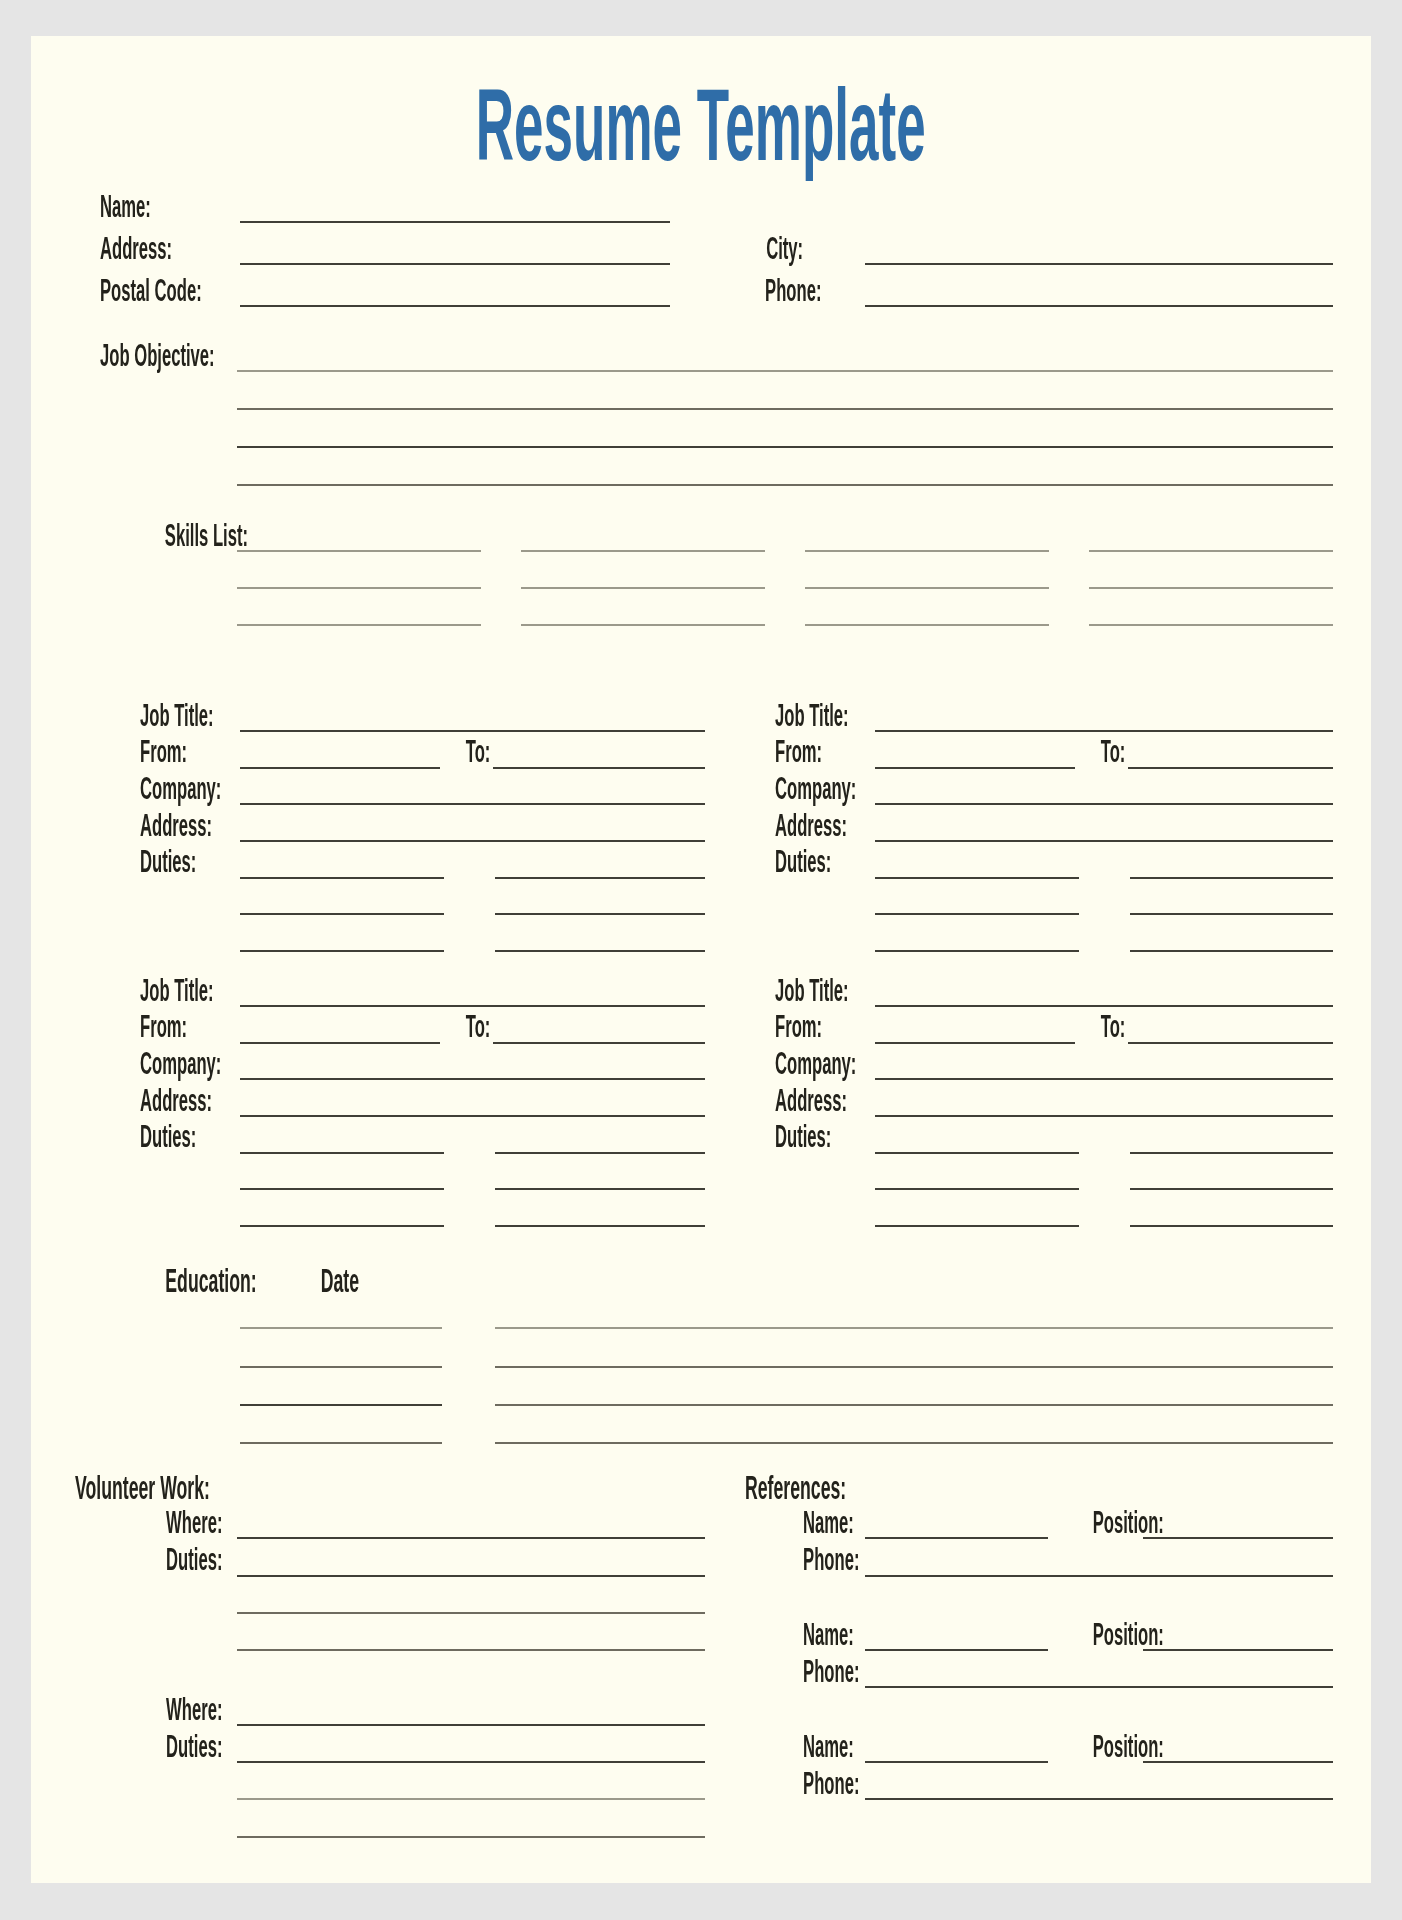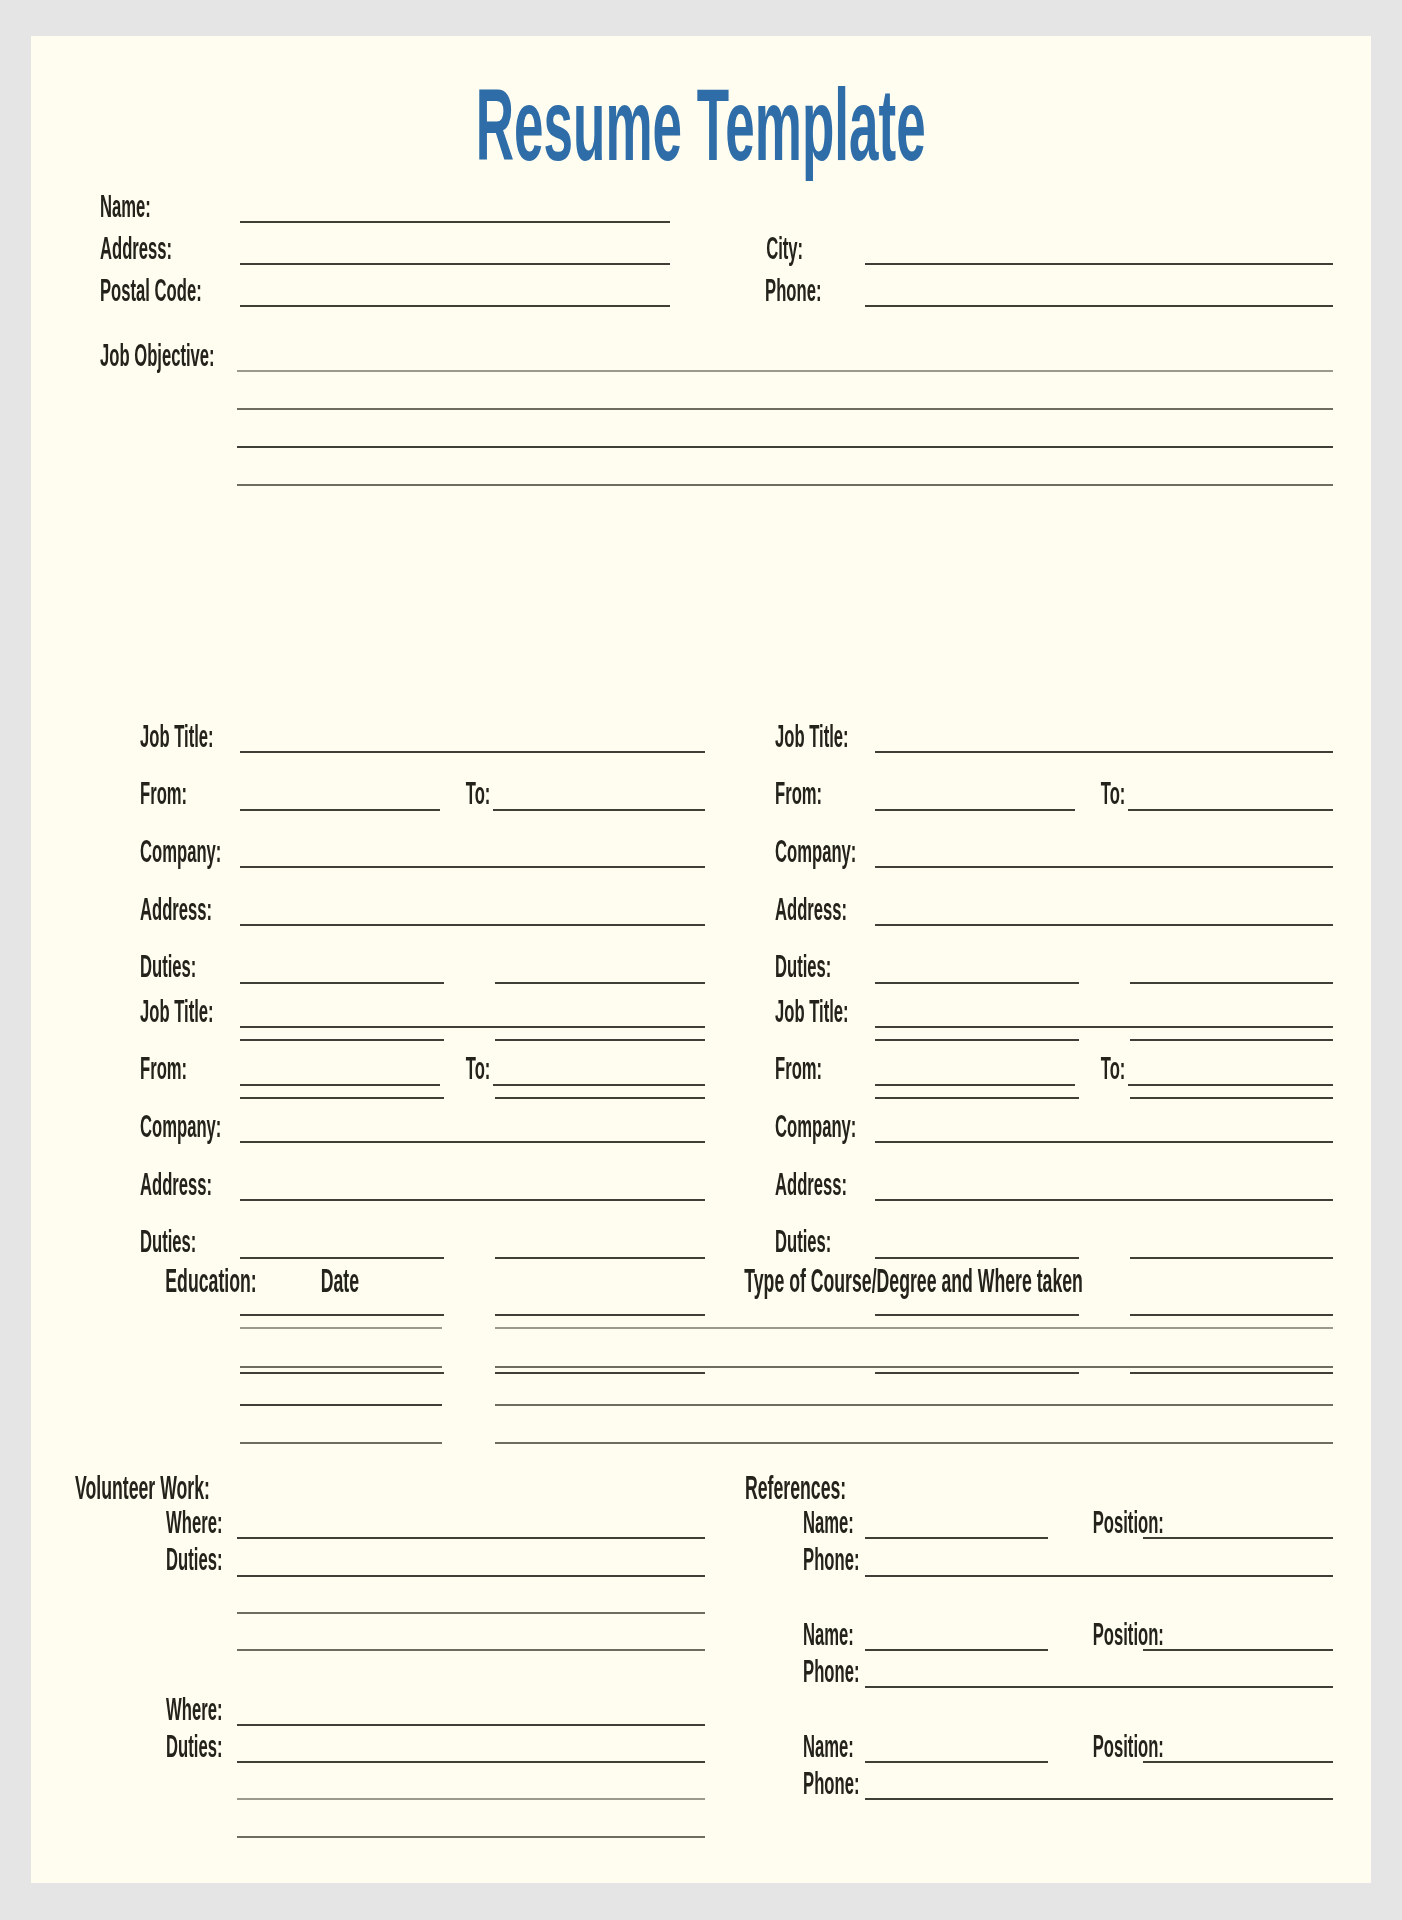--- a/index.html
+++ b/index.html
@@ -124,6 +124,25 @@
     </div>
   </div>
 
+  <div class="abs row" style="left:100px; top:515px; width:1233px; align-items:flex-start;">
+    <div class="lbl r373 r" style="width:137px;">
+        <span>Skills List:</span>
+      </div>
+    <div class="skills-grid">
+      <div class="ln g"></div>
+      <div class="ln g"></div>
+      <div class="ln g"></div>
+      <div class="ln g"></div>
+      <div class="ln g"></div>
+      <div class="ln g"></div>
+      <div class="ln g"></div>
+      <div class="ln g"></div>
+      <div class="ln g"></div>
+      <div class="ln g"></div>
+      <div class="ln g"></div>
+      <div class="ln g"></div>
+    </div>
+  </div>
 
 
   <div class="abs" style="left:140px; top:695.3px; width:565px;">

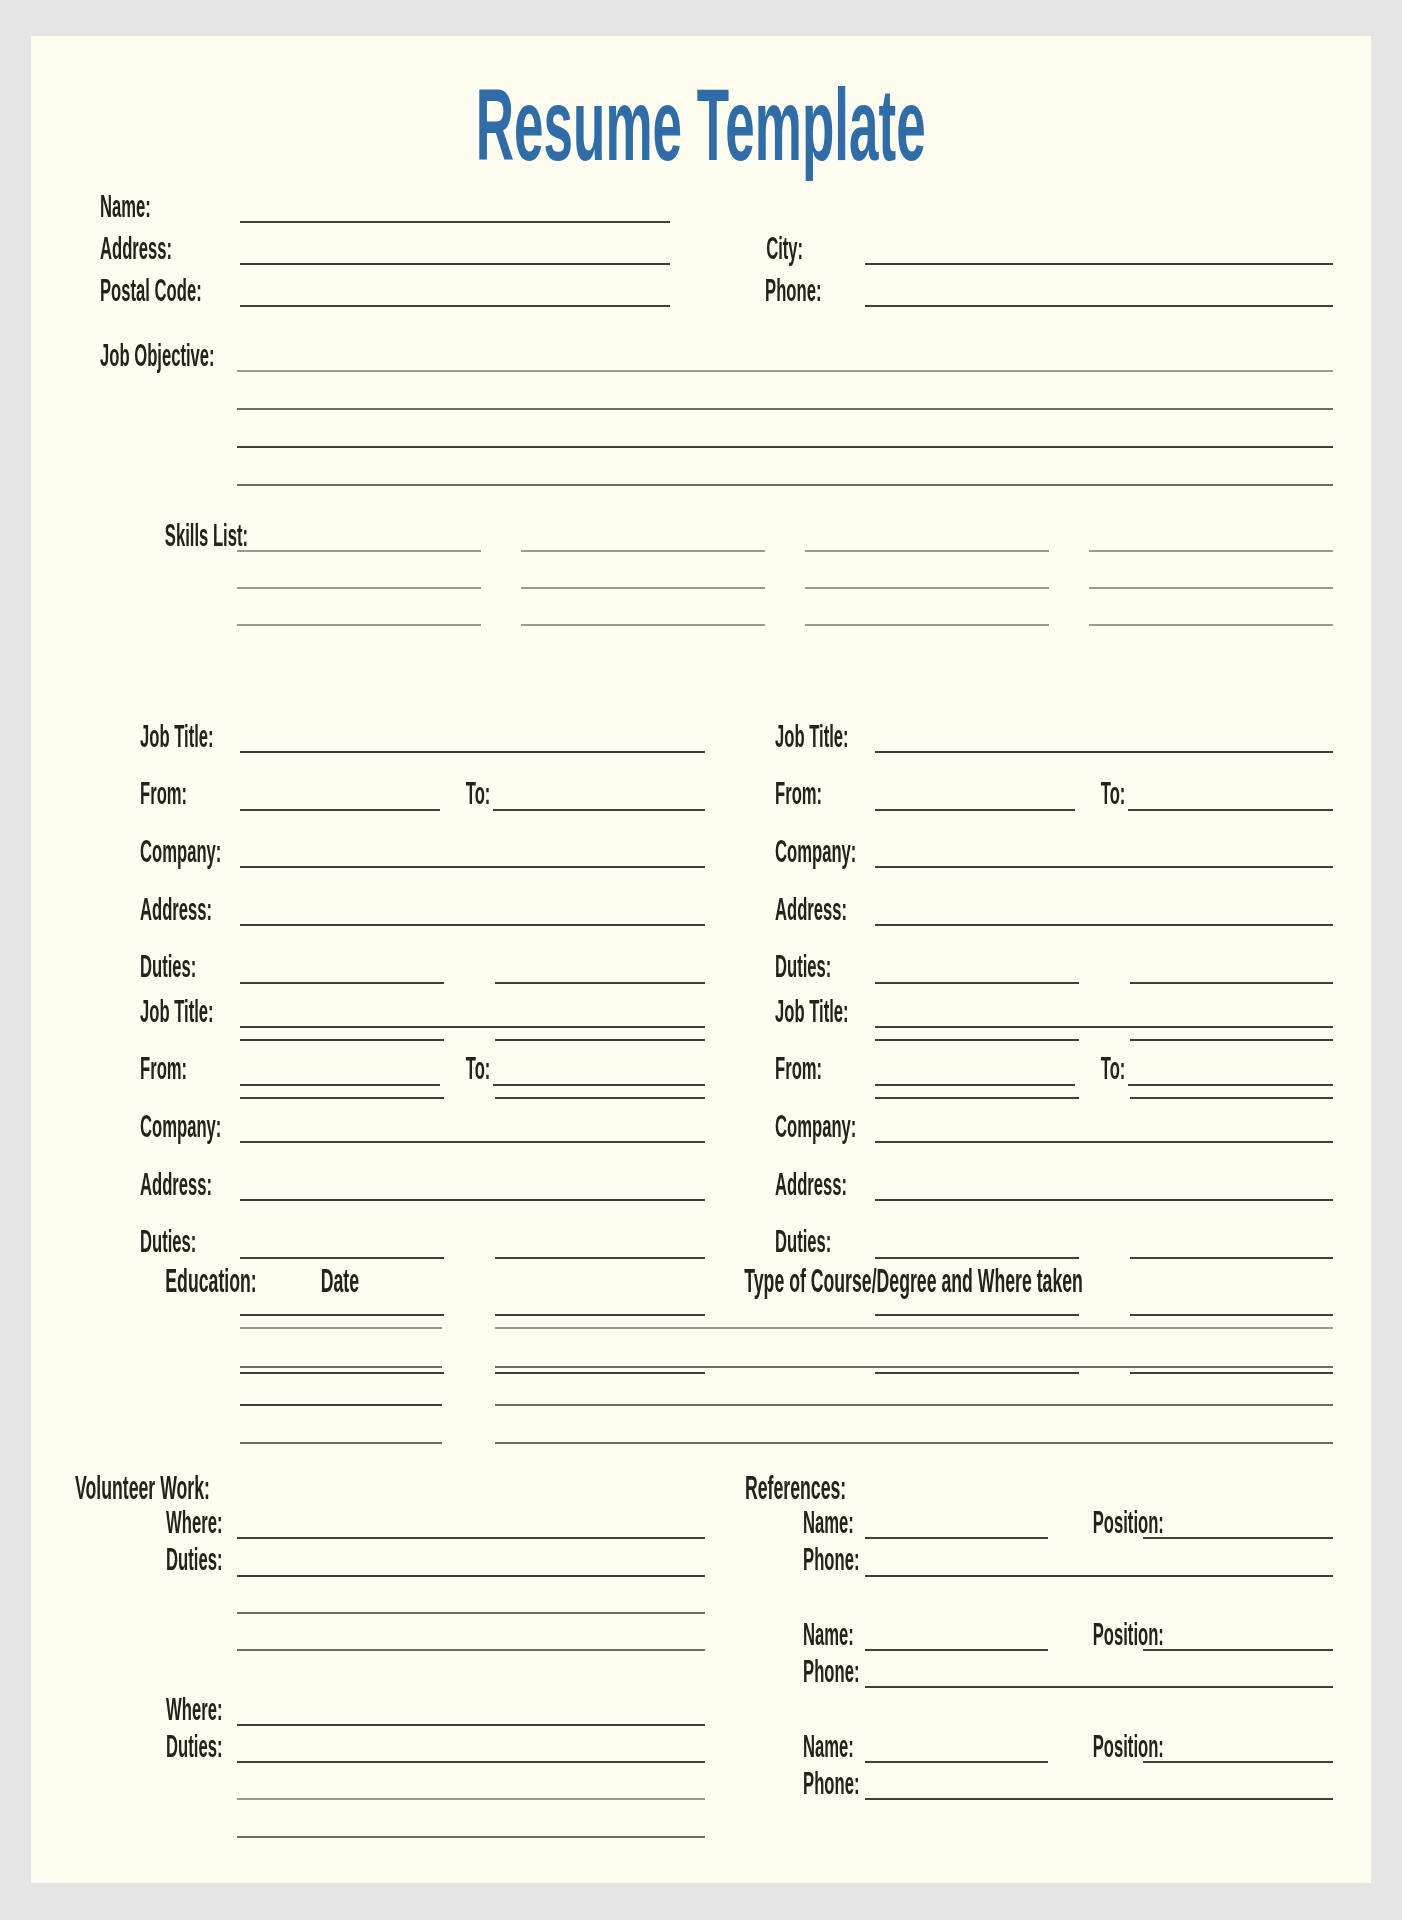--- a/index.html
+++ b/index.html
@@ -47,7 +47,7 @@
   .r38 { height:38px; }
   .r383 { height:38.3px; }
   .r373 { height:37.3px; }
-  .r367 { height:36.7px;margin-top:21px; }
+  .r367 { height:36.7px; }
 
   .title {
     position:absolute; left:0; top:74px; width:100%;

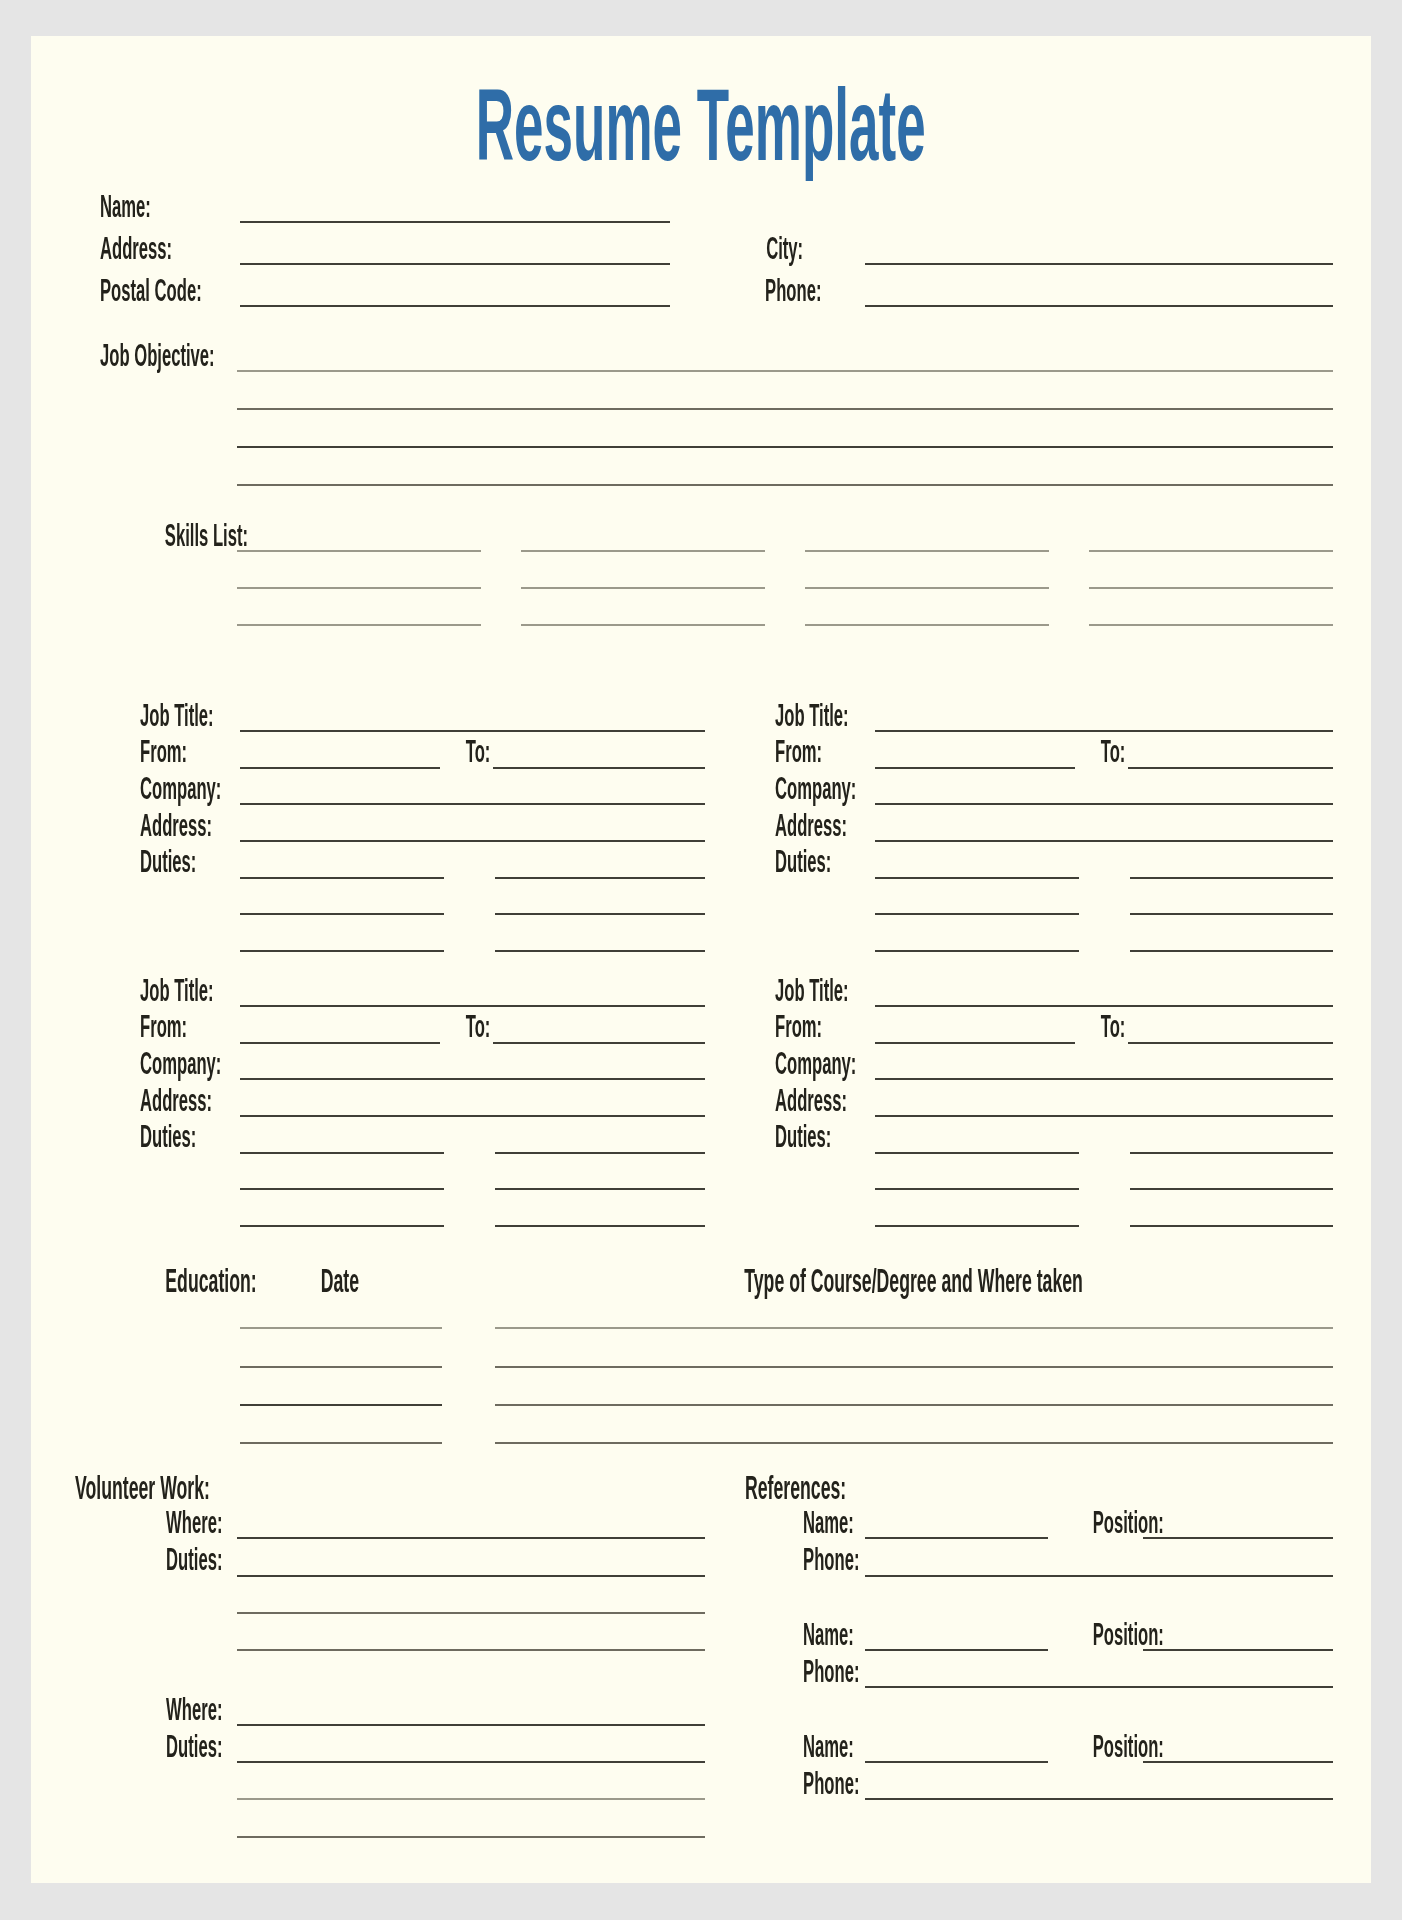--- a/index.html
+++ b/index.html
@@ -357,9 +357,6 @@
         <span>Date</span>
       </div>
     <div class="sp" style="width:53px;"></div>
-    <div class="lbl big ctr fl">
-        <span>Type of Course/Degree and Where taken</span>
-      </div>
   </div>
   <div class="abs" style="left:100px; top:1291px; width:1233px;">
     <div class="row r383">

